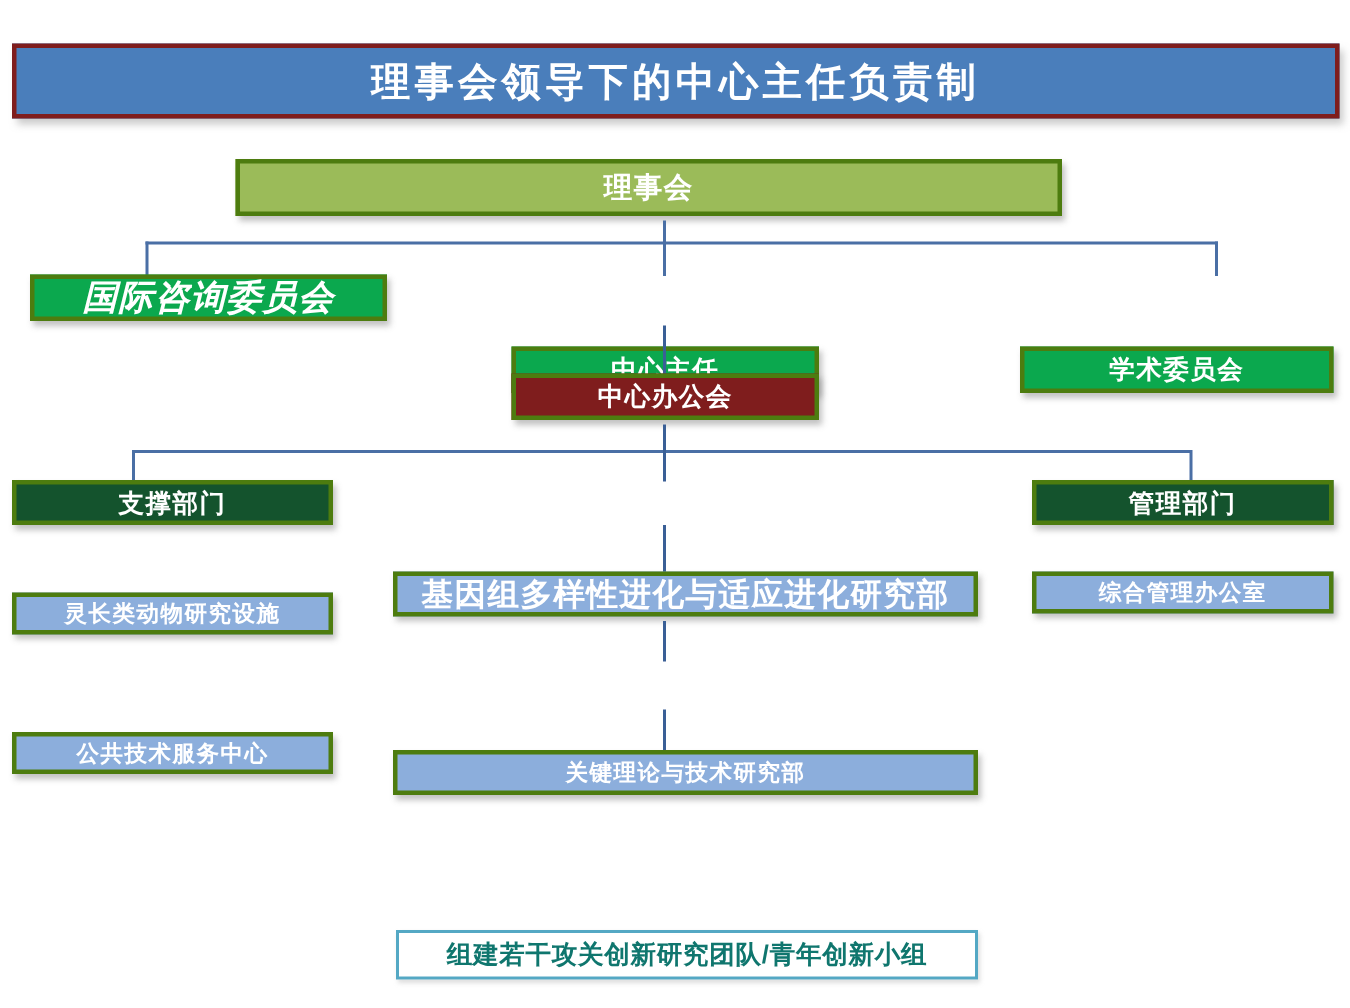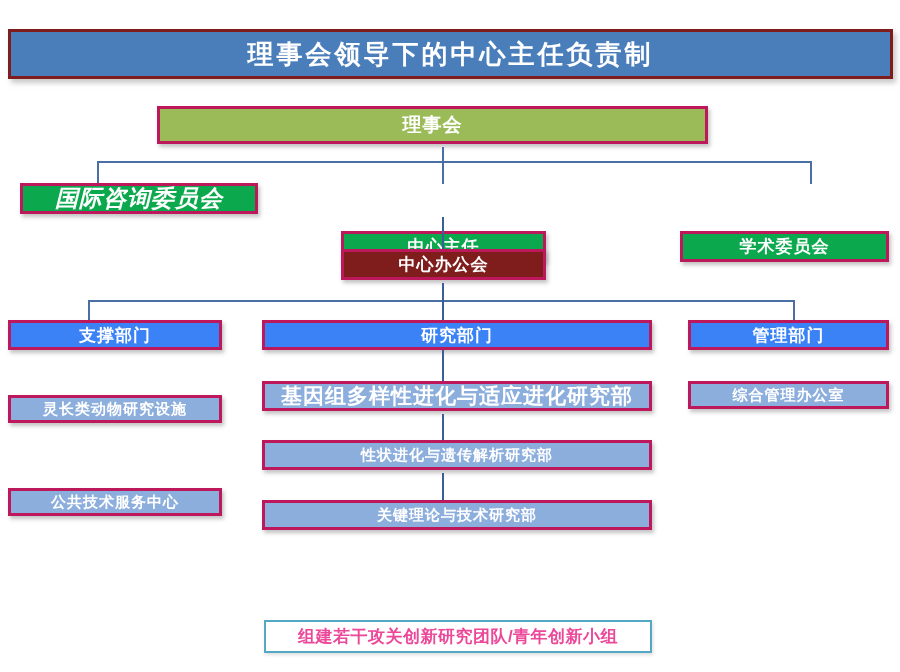--- a/index.html
+++ b/index.html
@@ -20,7 +20,7 @@
     color:#ffffff;
     font-weight:bold;
     white-space:nowrap;
-    border:3px solid #be185d;
+    border:3px solid #4d7c0f;
     box-shadow:2px 3px 4px rgba(120,120,120,0.45);
     letter-spacing:1px;
   }

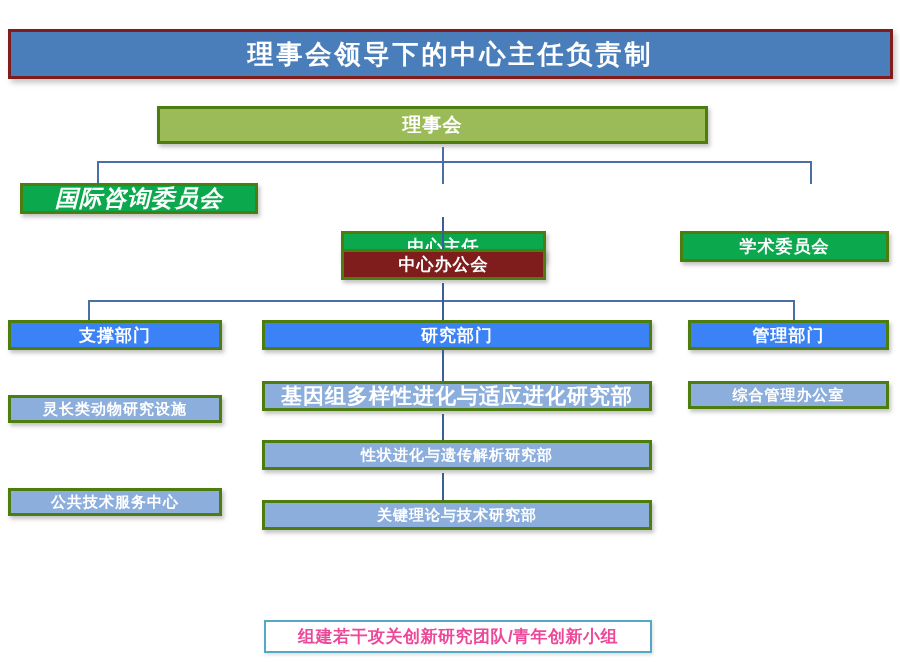--- a/index.html
+++ b/index.html
@@ -39,7 +39,7 @@
   .olive  {background:#9bbb59;}
   .green  {background:#0ba84e;}
   .teal   {background:#7f1d1d;}
-  .dblue  {background:#3b82f6;}
+  .dblue  {background:#14532d;}
   .lblue  {background:#8caedc;}
 
   

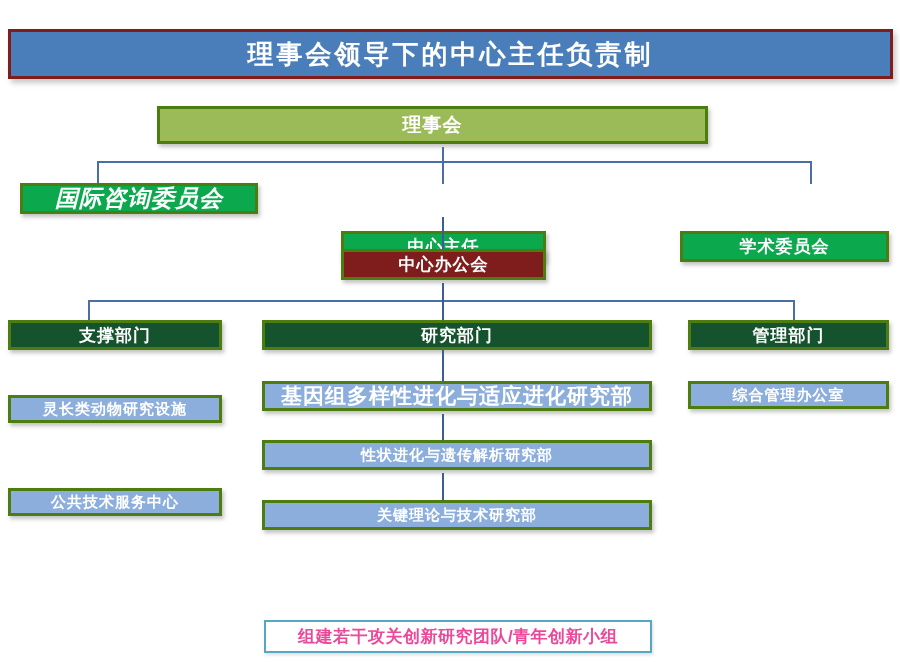--- a/index.html
+++ b/index.html
@@ -114,7 +114,6 @@
 
   <div class="node dblue n-support">支撑部门</div>
 
-  <div class="node dblue n-research">研究部门</div>
 
   <div class="node dblue n-manage">管理部门</div>
 

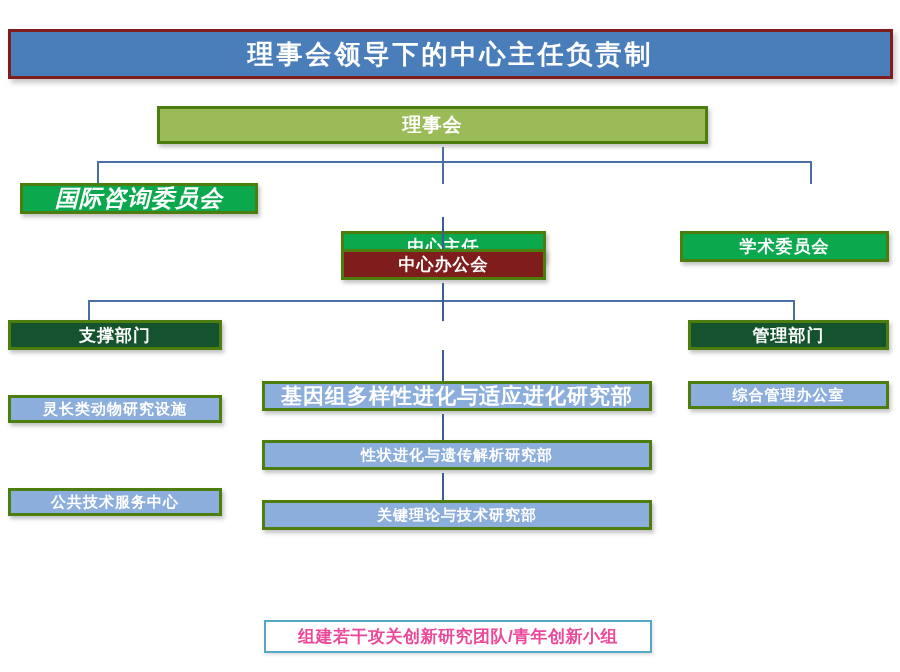--- a/index.html
+++ b/index.html
@@ -127,7 +127,6 @@
 
   <div class="conn v dark" style="left:442px;top:414px;height:27px;"></div>
 
-  <div class="node lblue n-trait">性状进化与遗传解析研究部</div>
 
   <div class="conn v dark" style="left:442px;top:473px;height:28px;"></div>
 

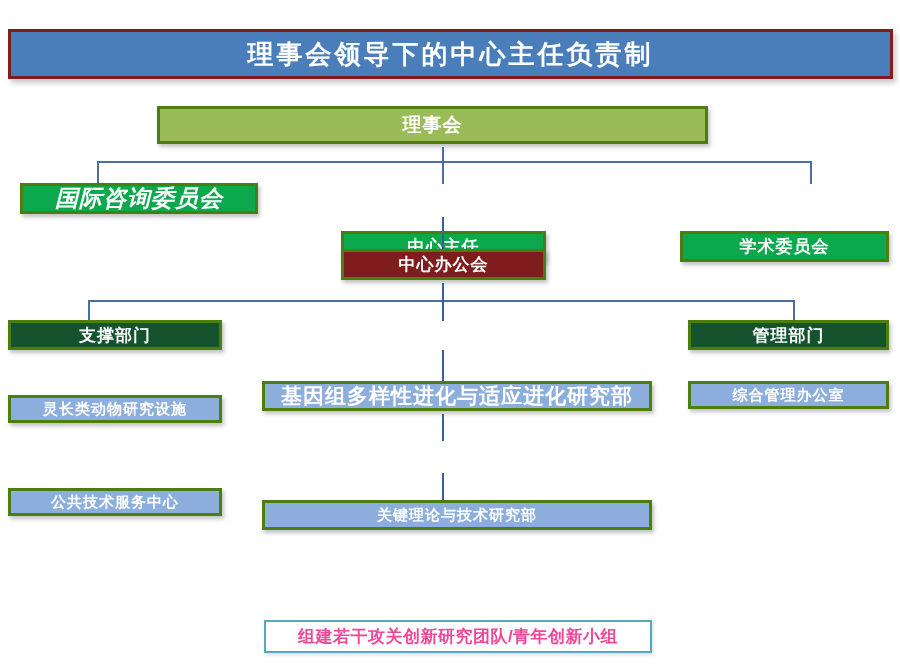--- a/index.html
+++ b/index.html
@@ -69,7 +69,7 @@
     display:flex;align-items:center;justify-content:center;
     background:#ffffff;
     border:2px solid #54a8c4;
-    color:#ec4899;
+    color:#0f766e;
     font-size:17px;font-weight:bold;letter-spacing:0.5px;
     white-space:nowrap;
     box-shadow:1px 2px 3px rgba(160,160,160,0.35);

